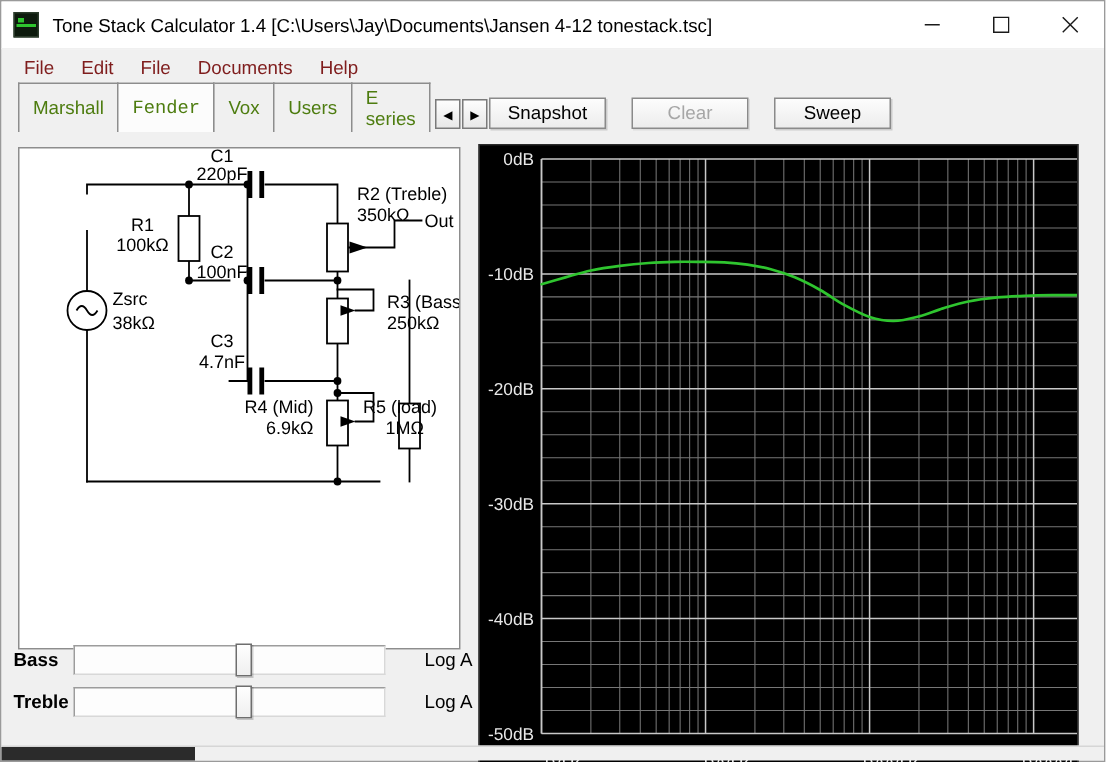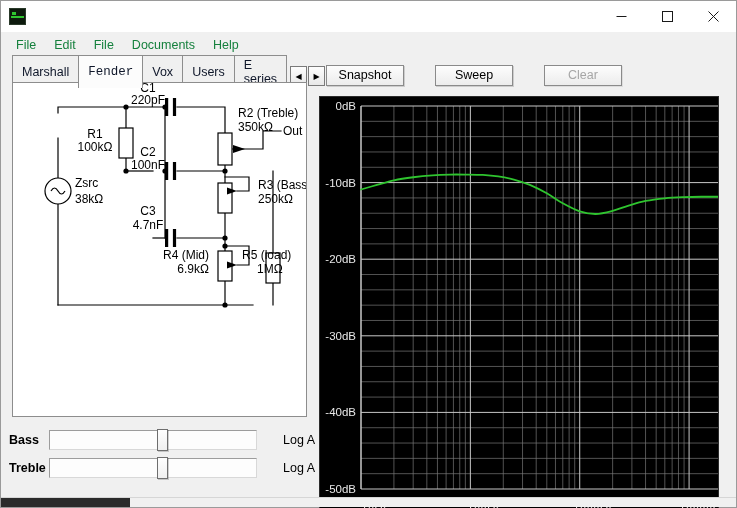--- a/index.html
+++ b/index.html
@@ -206,6 +206,7 @@
 
   <div class="titlebar">
     <div class="app-icon"></div>
+    <div class="title-text">Tone Stack Calculator 1.4 [C:\Users\Jay\Documents\Jansen 4-12 tonestack.tsc]</div>
     <div class="wincontrols">
       <div class="wc">
         <svg width="11" height="11" viewBox="0 0 11 11">

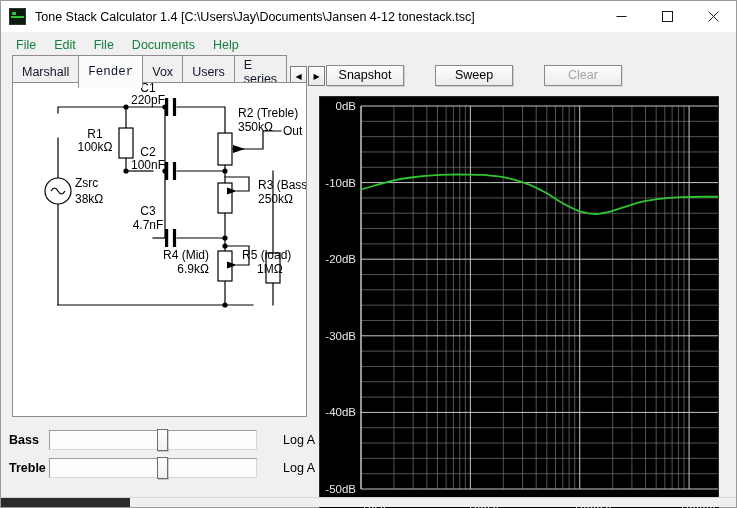--- a/index.html
+++ b/index.html
@@ -62,7 +62,7 @@
     background: #f0f0f0;
   }
   .menu-item {
-    font-size: 12.5px; color: #15803d;
+    font-size: 12.5px; color: #7f1d1d;
     padding: 3px 9px;
     white-space: nowrap;
   }

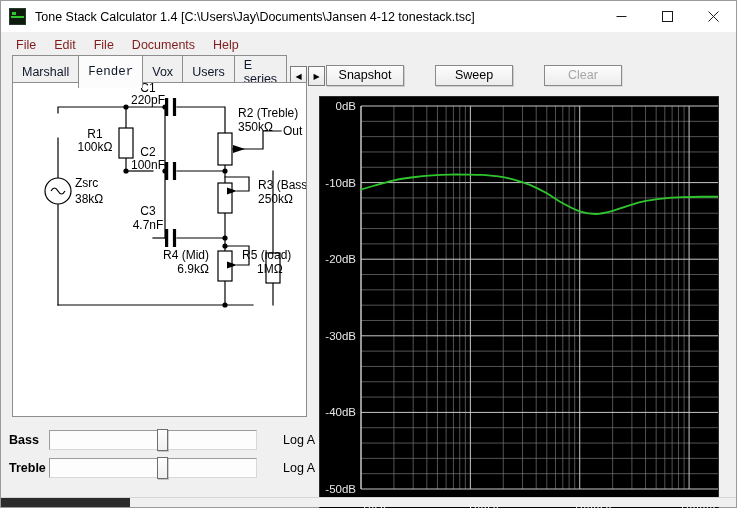--- a/index.html
+++ b/index.html
@@ -86,7 +86,7 @@
   .tab {
     height: 21px;
     padding: 16px 9px;
-    font-size: 12.5px; color: #0f172a;
+    font-size: 12.5px; color: #4d7c0f;
     display: flex; align-items: center;
     background: #f0f0f0;
     border: 1px solid #8d8d8d;

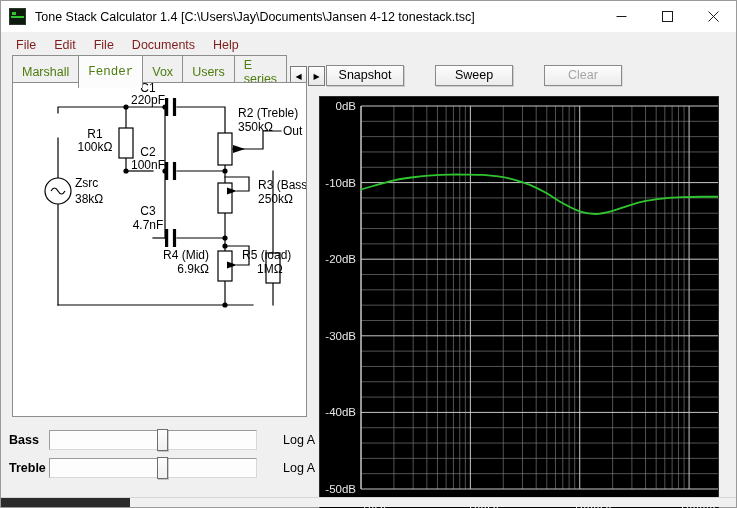--- a/index.html
+++ b/index.html
@@ -163,7 +163,7 @@
   .toolbar {
     position: absolute; left: 0; top: 6px;
     width: 100%; height: 26px;
-    display: flex; align-items: center; gap: 31px;
+    display: flex; align-items: center; gap: 17px;
     padding-left: 9px;
   }
   .tb-btn {

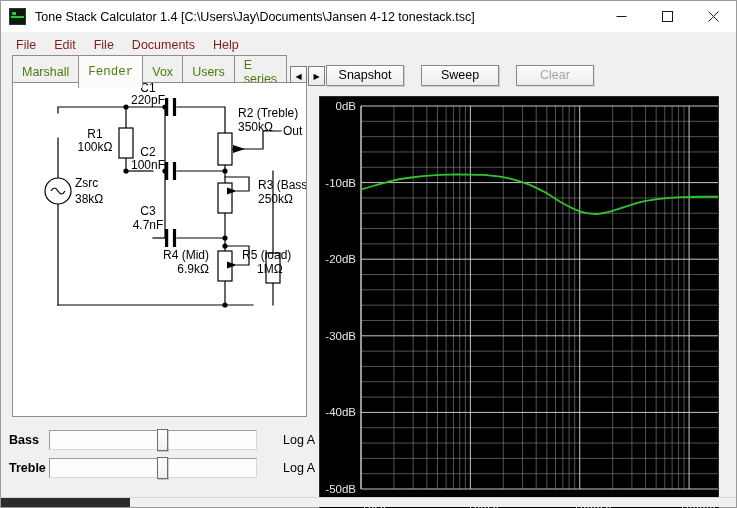--- a/index.html
+++ b/index.html
@@ -398,8 +398,8 @@
 
       <div class="toolbar">
         <div class="tb-btn">Snapshot</div>
+        <div class="tb-btn disabled">Clear</div>
         <div class="tb-btn">Sweep</div>
-        <div class="tb-btn disabled">Clear</div>
       </div>
 
       <div class="graph">

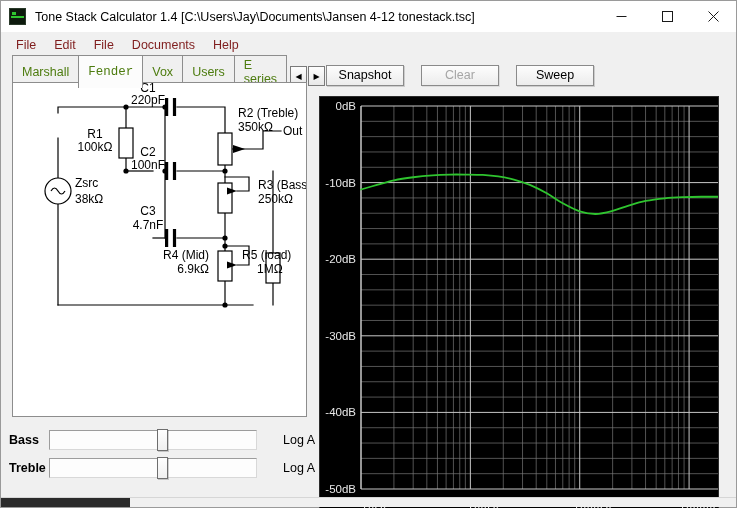--- a/index.html
+++ b/index.html
@@ -116,7 +116,7 @@
   
   .schematic-panel {
     position: absolute;
-    left: 11px; top: 26px;
+    left: 11px; top: 42px;
     width: 295px; height: 335px;
     background: #ffffff;
     border: 1px solid #8d8d8d;

